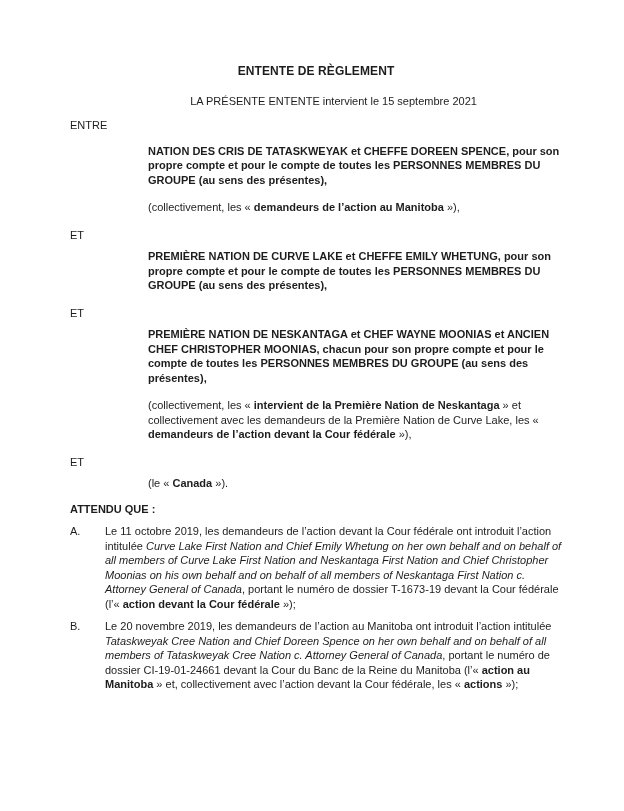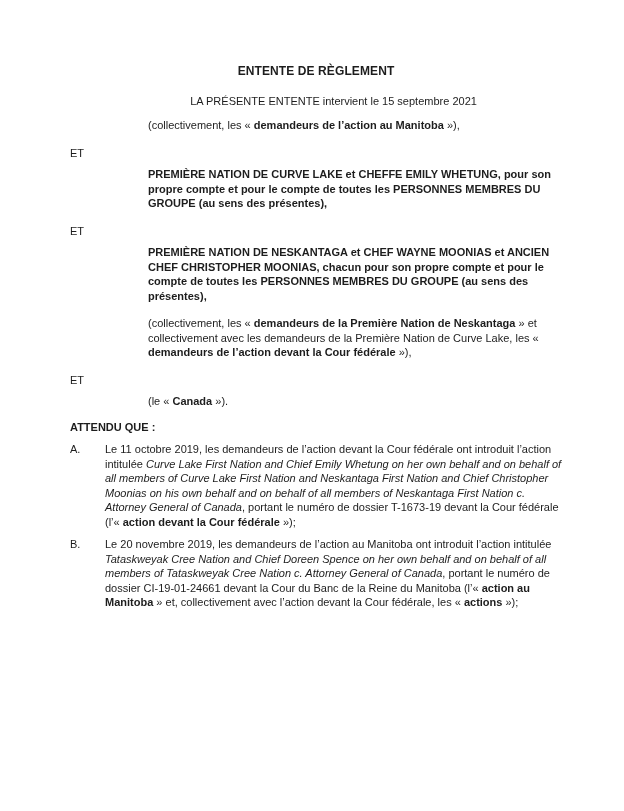--- a/index.html
+++ b/index.html
@@ -87,6 +87,7 @@
 
   <p class="intro-line">LA PRÉSENTE ENTENTE intervient le 15 septembre 2021</p>
 
+  <p class="margin-label">ENTRE</p>
 
   <section>
     <p class="party-alias"><span class="run-normal">(collectivement, les « </span><span class="run-bold">demandeurs de l’action au Manitoba</span><span class="run-normal"> »),</span></p>

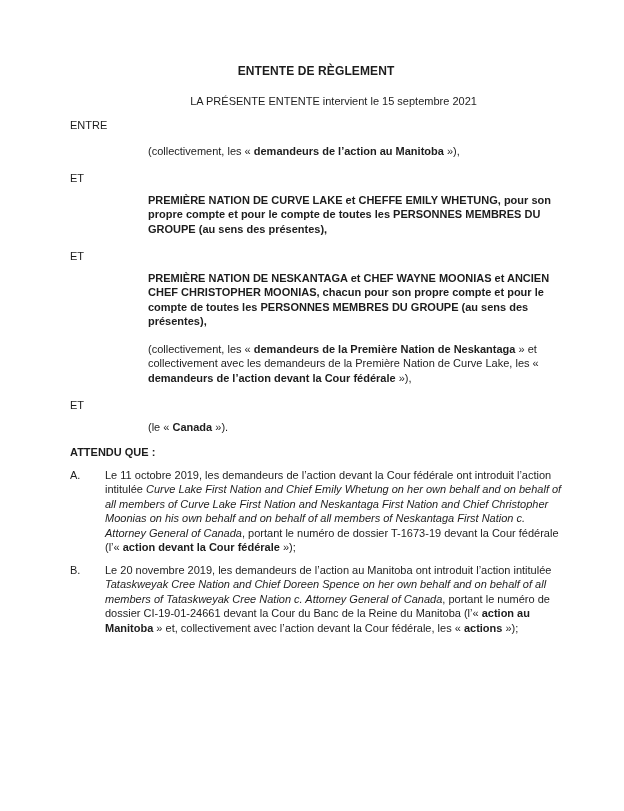--- a/index.html
+++ b/index.html
@@ -90,6 +90,7 @@
   <p class="margin-label">ENTRE</p>
 
   <section>
+    <p class="party-name">NATION DES CRIS DE TATASKWEYAK et CHEFFE DOREEN SPENCE, pour son propre compte et pour le compte de toutes les PERSONNES MEMBRES DU GROUPE (au sens des présentes),</p>
     <p class="party-alias"><span class="run-normal">(collectivement, les « </span><span class="run-bold">demandeurs de l’action au Manitoba</span><span class="run-normal"> »),</span></p>
   </section>
 

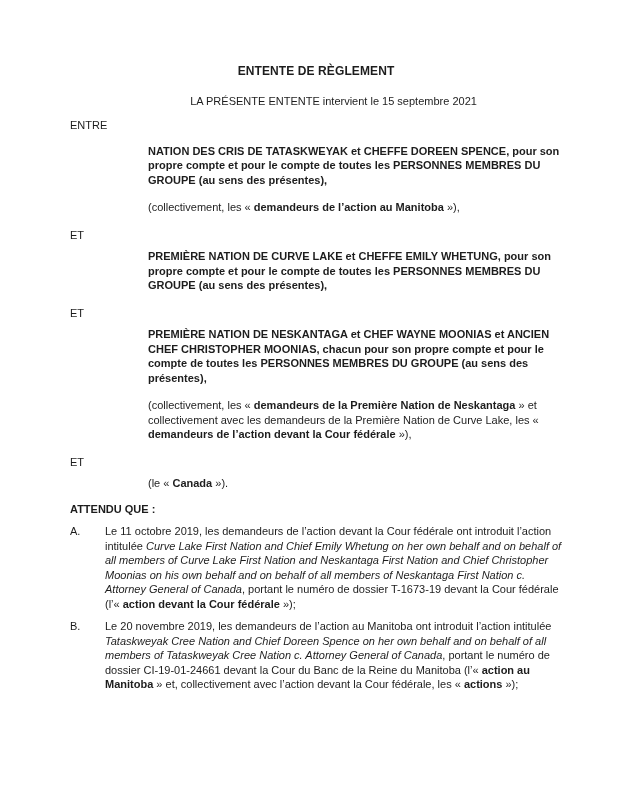--- a/index.html
+++ b/index.html
@@ -104,7 +104,7 @@
 
   <section>
     <p class="party-name">PREMIÈRE NATION DE NESKANTAGA et CHEF WAYNE MOONIAS et ANCIEN CHEF CHRISTOPHER MOONIAS, chacun pour son propre compte et pour le compte de toutes les PERSONNES MEMBRES DU GROUPE (au sens des présentes),</p>
-    <p class="party-alias"><span class="run-normal">(collectivement, les « </span><span class="run-bold">demandeurs de la Première Nation de Neskantaga</span><span class="run-normal"> » et collectivement avec les demandeurs de la Première Nation de Curve Lake, les « </span><span class="run-bold">demandeurs de l’action devant la Cour fédérale</span><span class="run-normal"> »),</span></p>
+    <p class="party-alias"><span class="run-normal">(collectivement, les « </span><span class="run-bold">intervient de la Première Nation de Neskantaga</span><span class="run-normal"> » et collectivement avec les demandeurs de la Première Nation de Curve Lake, les « </span><span class="run-bold">demandeurs de l’action devant la Cour fédérale</span><span class="run-normal"> »),</span></p>
   </section>
 
   <p class="margin-label and-label">ET</p>

